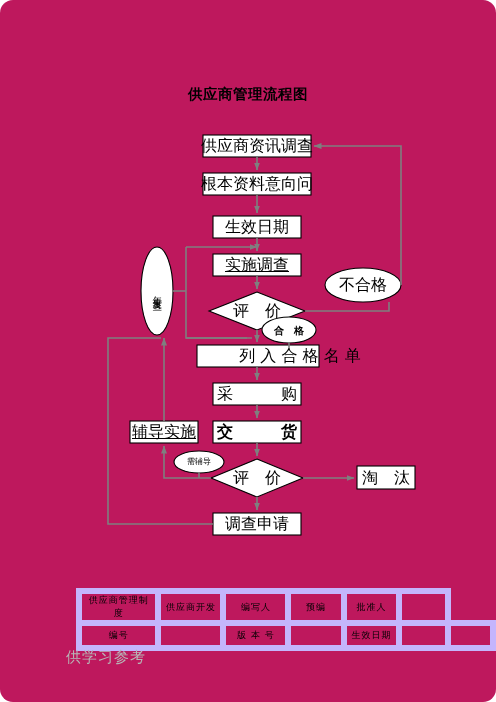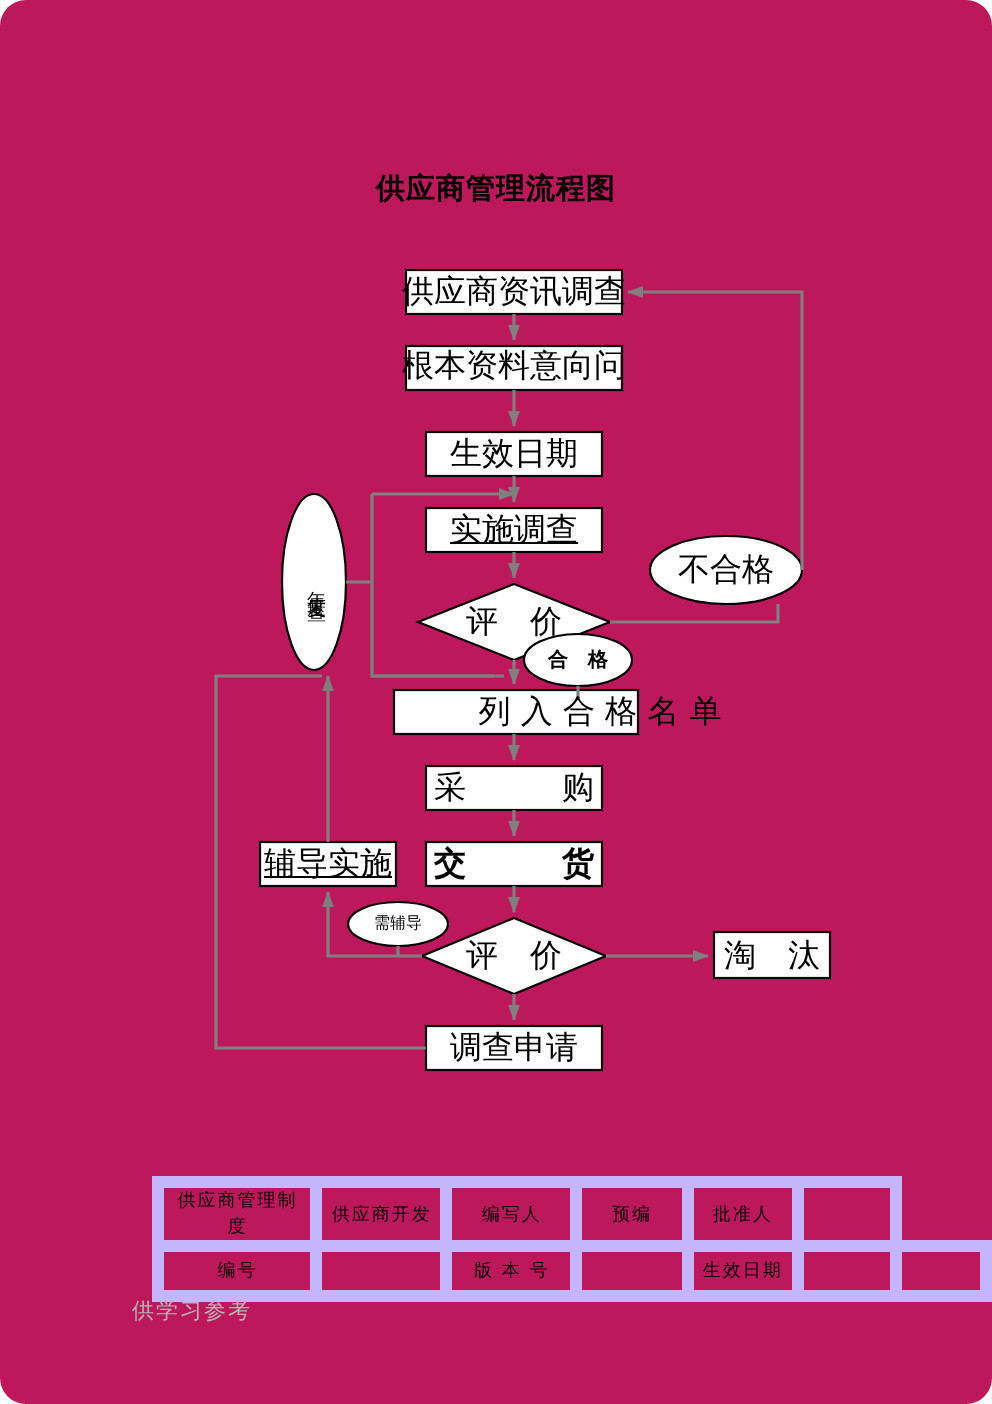--- a/index.html
+++ b/index.html
@@ -91,7 +91,7 @@
     position: absolute;
     left: 66px;
     top: 648px;
-    font-size: 11px;
+    font-size: 15px;
     color: #b7b7b7;
     letter-spacing: 1px;
   }

